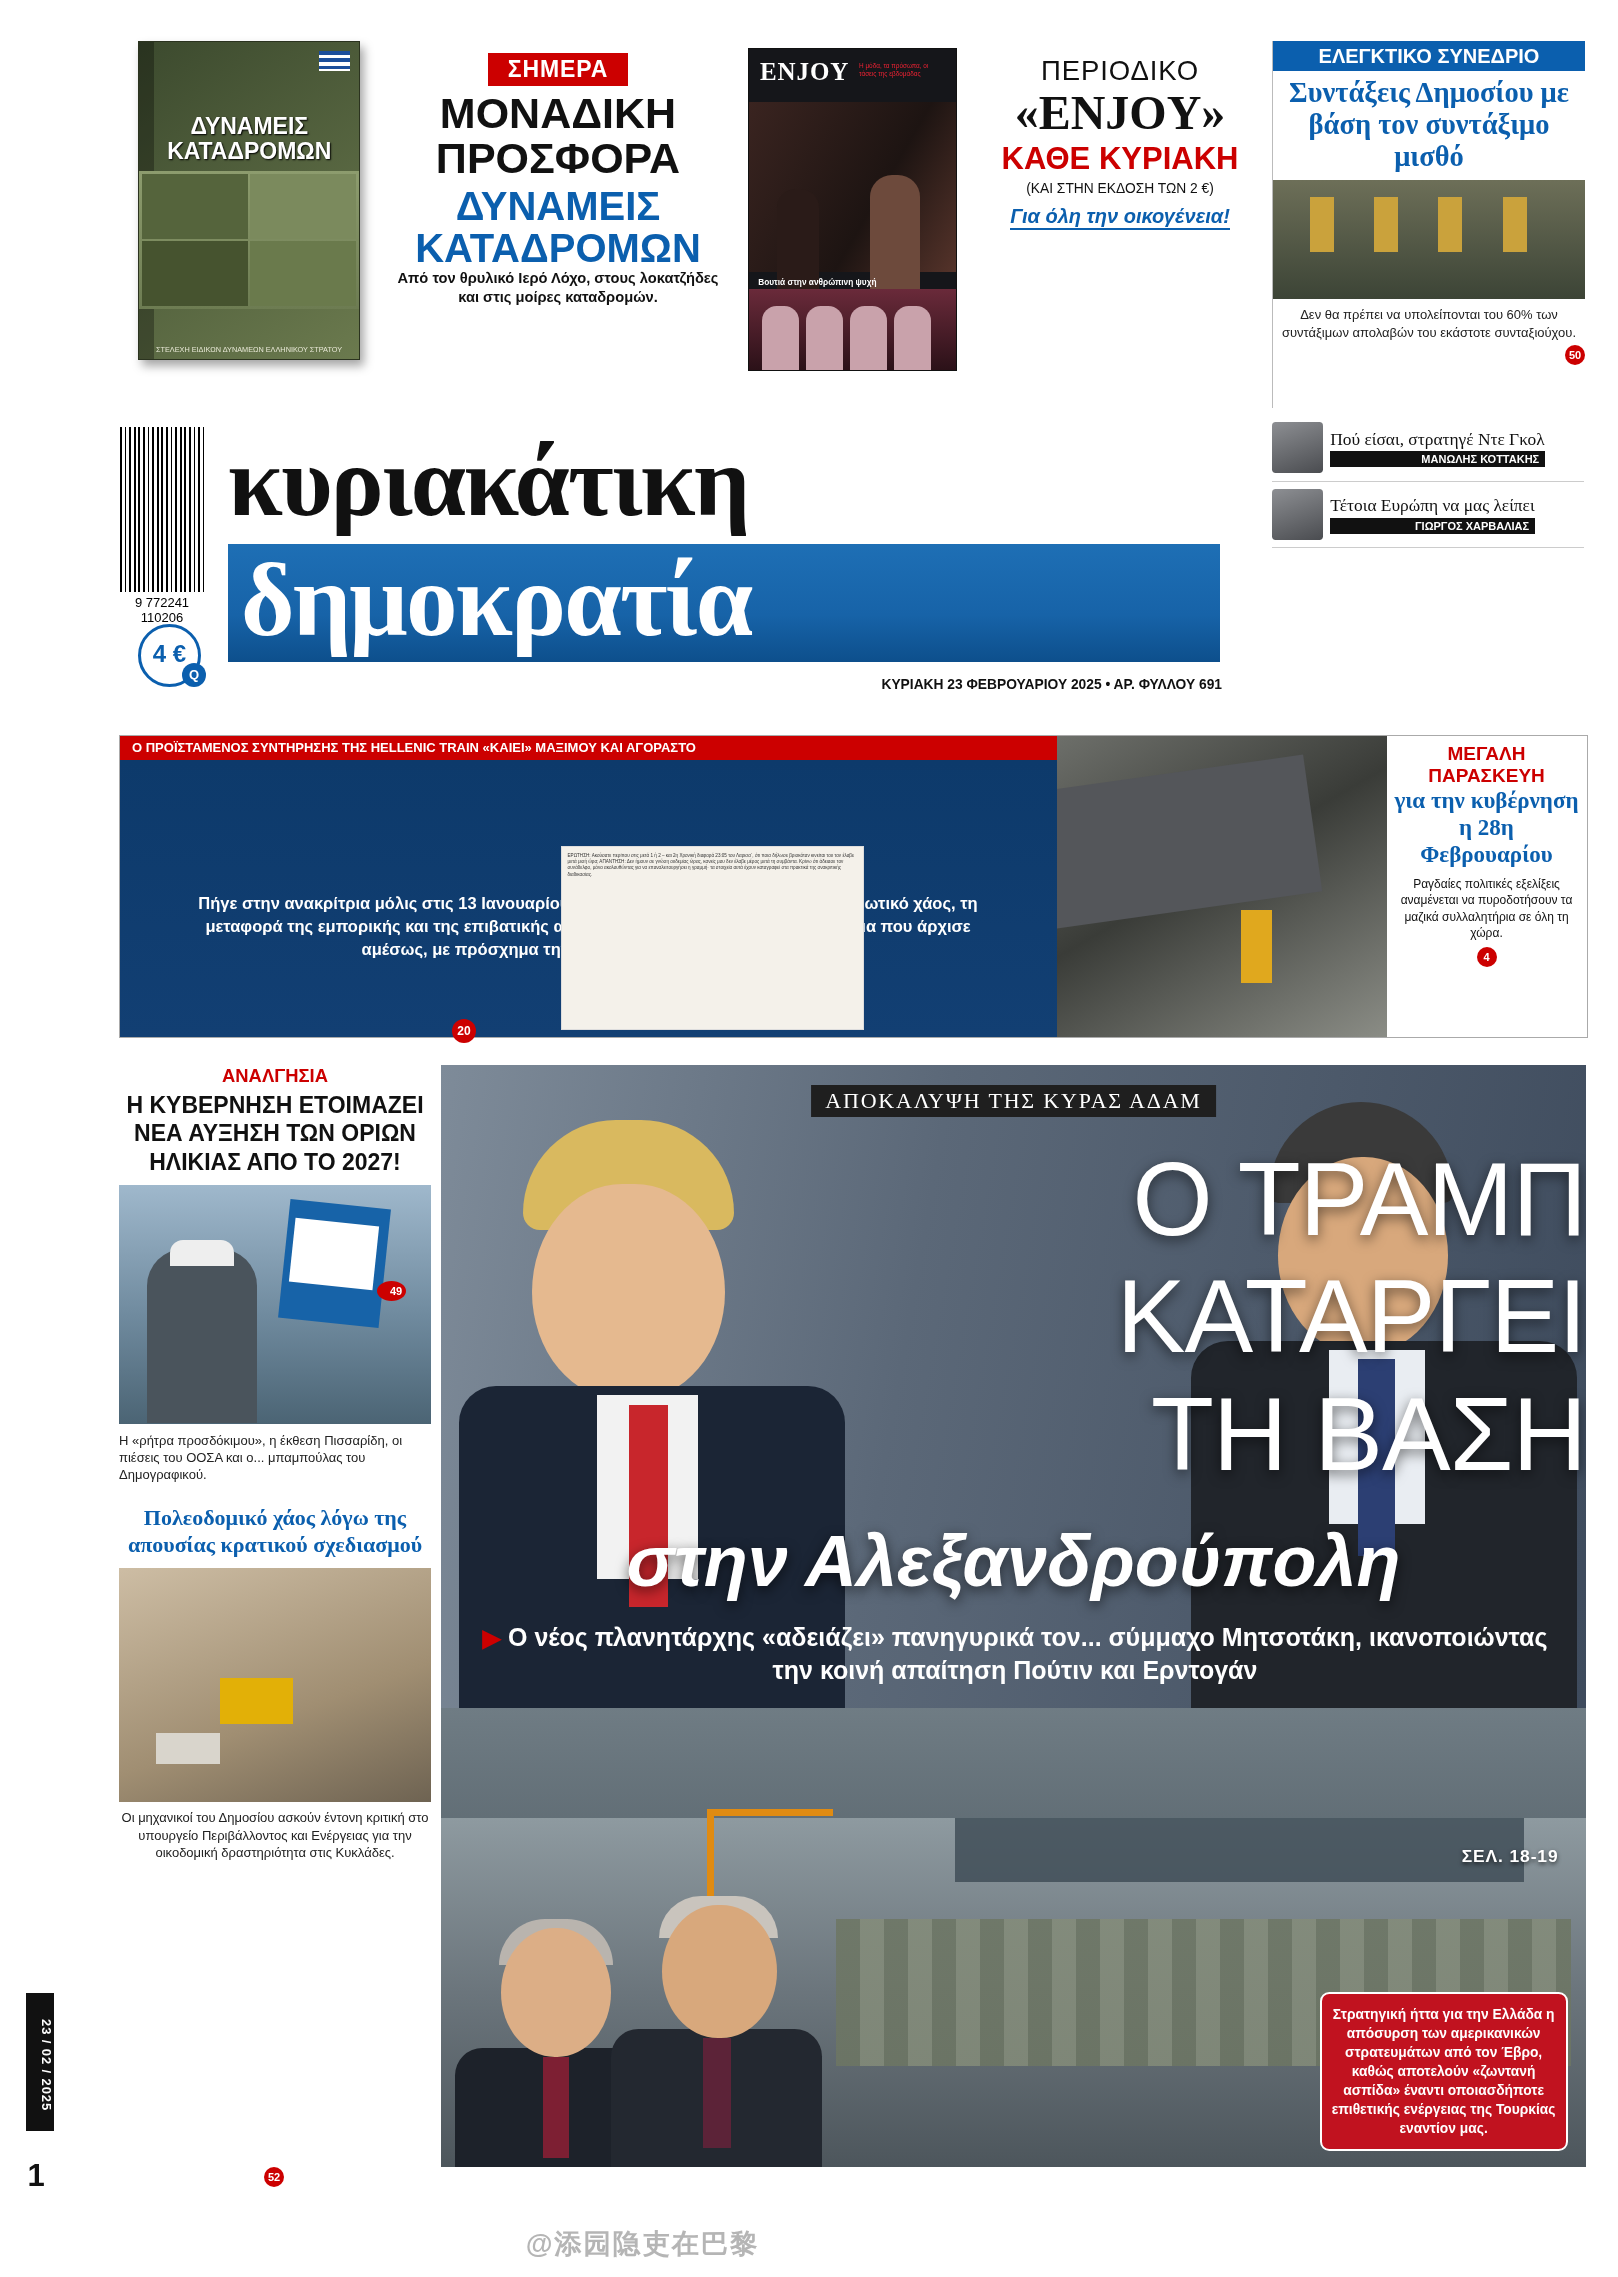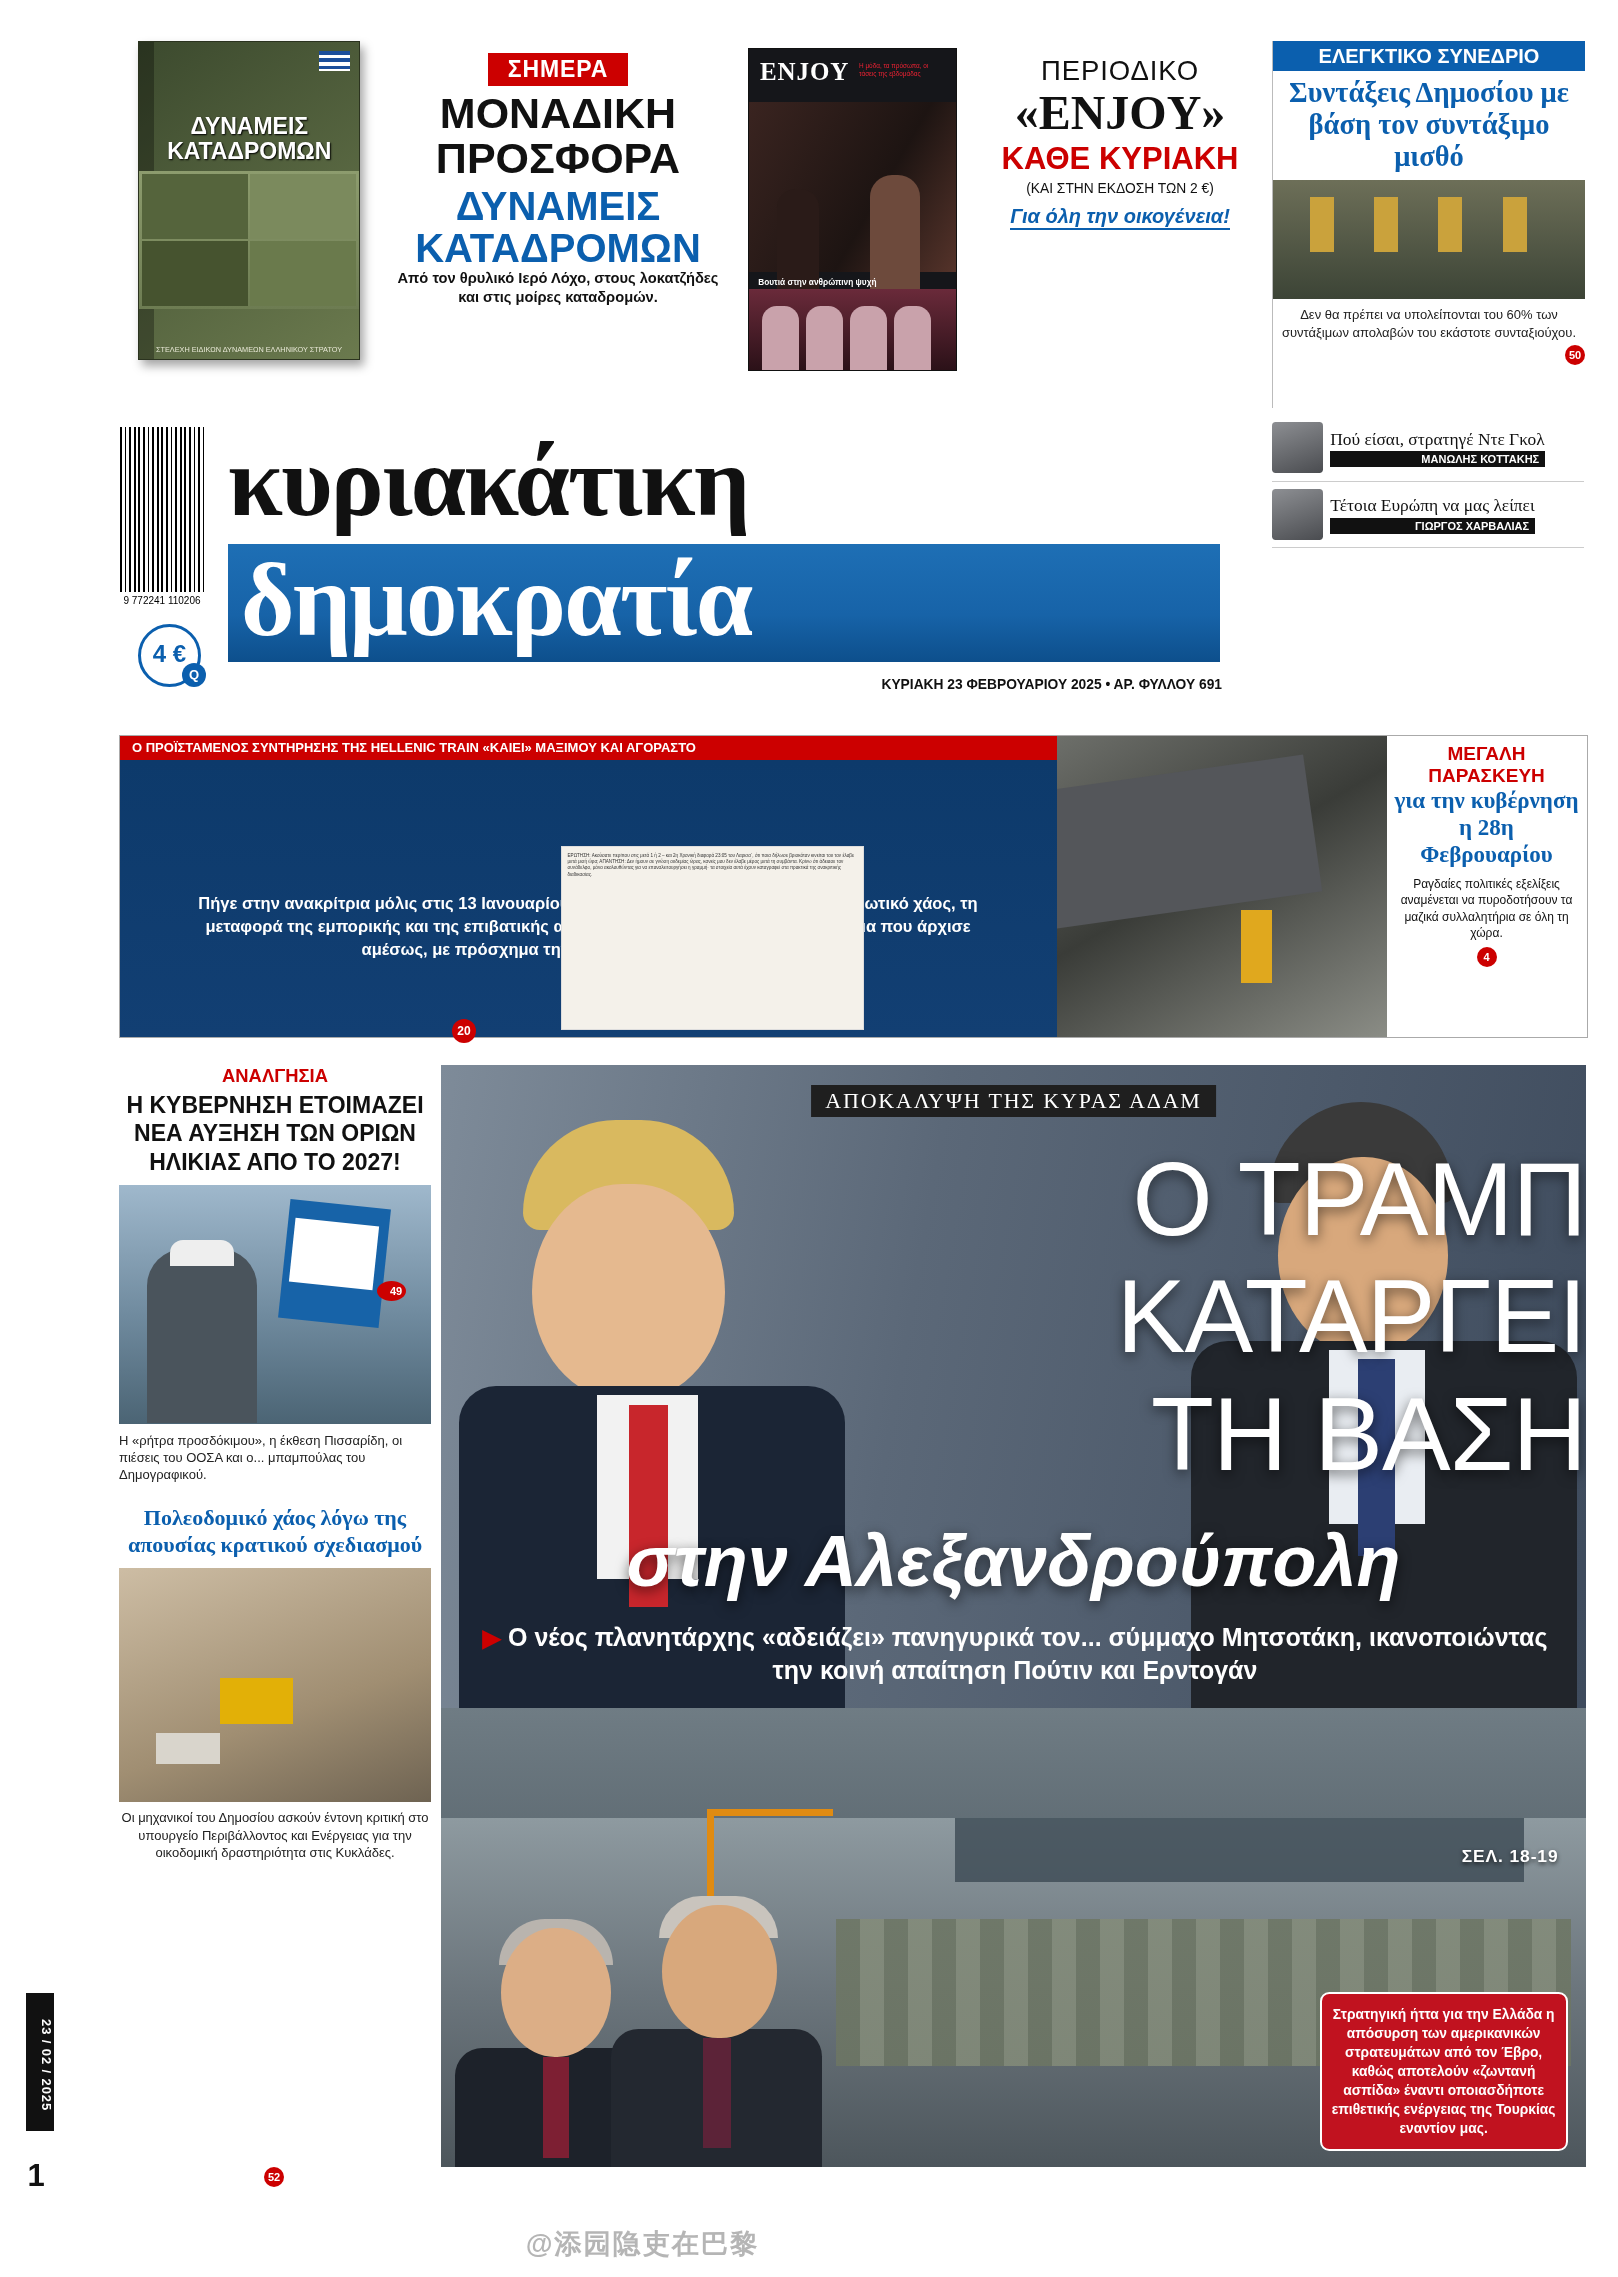--- a/index.html
+++ b/index.html
@@ -69,7 +69,7 @@
   .masthead{position:absolute;left:0;top:415px;width:1619px;height:312px;background:#fff;}
   .barcode{position:absolute;left:119px;top:11px;width:84px;height:165px;
       background:repeating-linear-gradient(90deg,#000 0 1.8px,#fff 1.8px 4.6px);border:0.9px solid #fff;}
-  .barcode-num{position:absolute;left:116px;top:180px;font-size:10px;color:#000;width:92px;text-align:center;}
+  .barcode-num{position:absolute;left:116px;top:180px;font-size:13px;color:#000;width:92px;text-align:center;}
   .price{position:absolute;left:138px;top:209px;width:57px;height:57px;border-radius:50%;background:#fff;
       border:3.7px solid #0b5fae;color:#0b5fae;font-weight:bold;font-size:24px;text-align:center;line-height:53px;}
   .price-c{position:absolute;left:182px;top:248px;width:24px;height:24px;border-radius:50%;background:#0b5fae;color:#fff;

